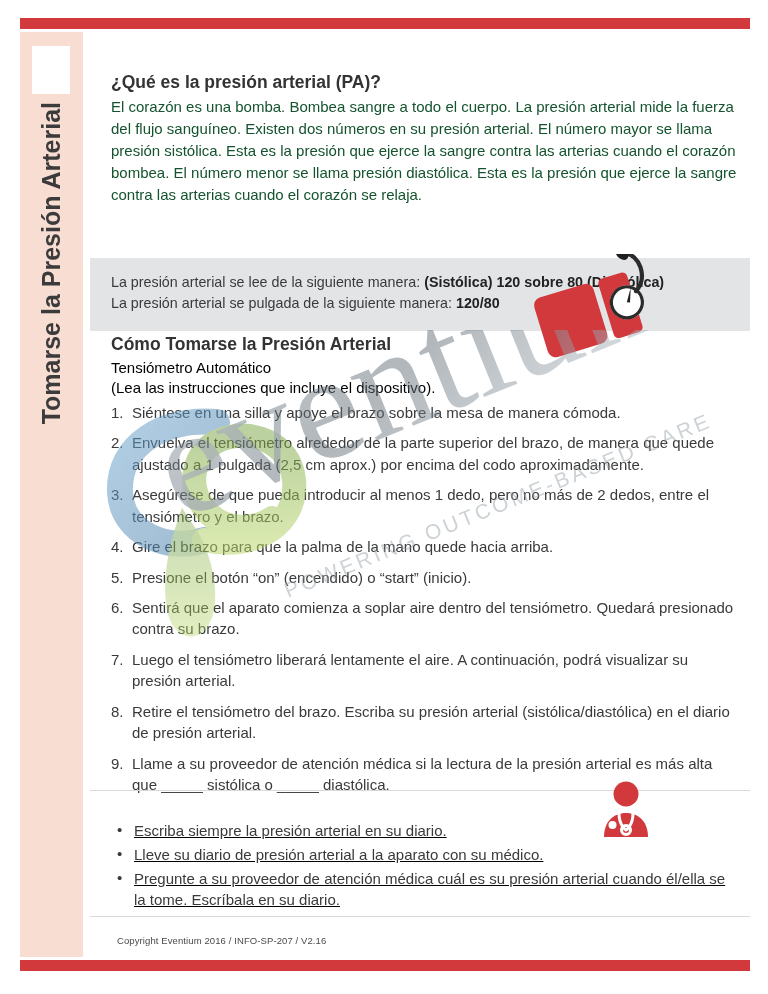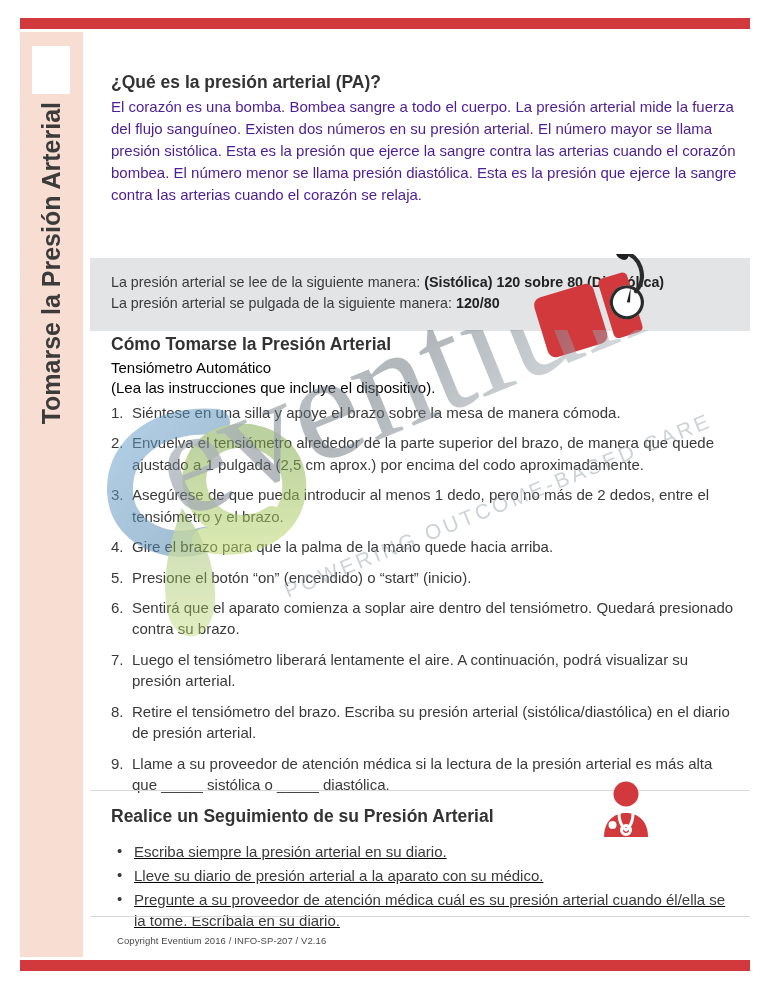--- a/index.html
+++ b/index.html
@@ -78,7 +78,7 @@
   }
   .body-text {
     font-size: 15px;
-    color: #4c1d95;
+    color: #14532d;
     line-height: 1.47;
   }
 

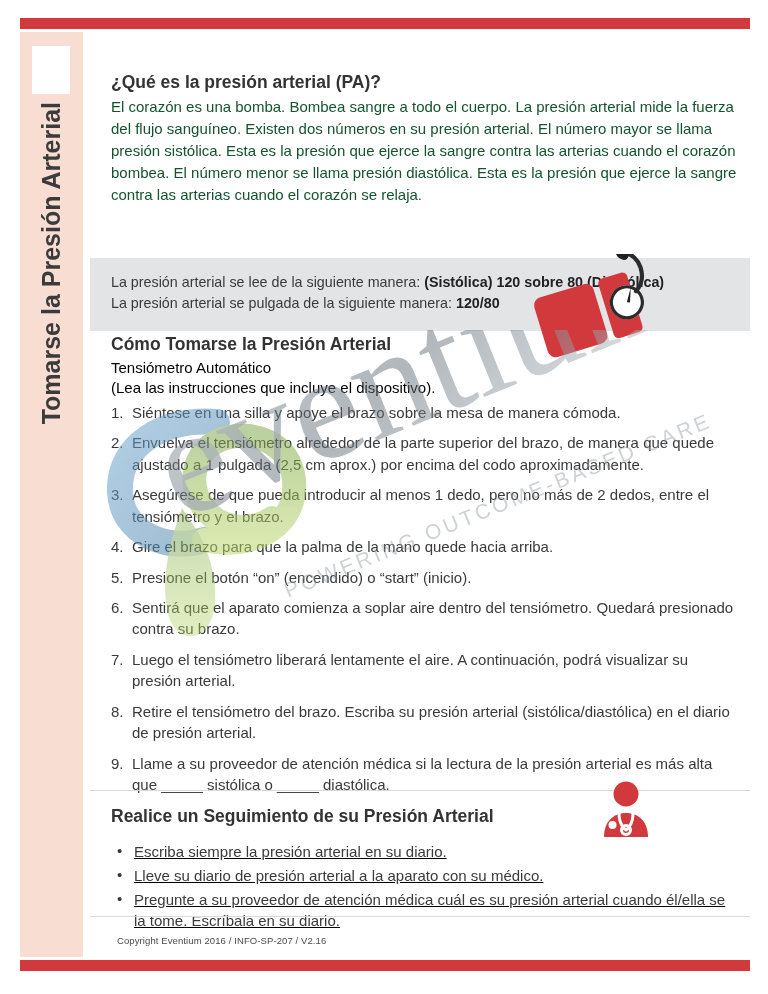--- a/index.html
+++ b/index.html
@@ -253,7 +253,6 @@
     <div class="divider d1"></div>
 
     <div class="sec-follow">
-      <div class="h1">Realice un Seguimiento de su Presión Arterial</div>
       <ul class="bullets" id="bullets-list">
           <li>Escriba siempre la presión arterial en su diario.</li>
           <li>Lleve su diario de presión arterial a la aparato con su médico.</li>

